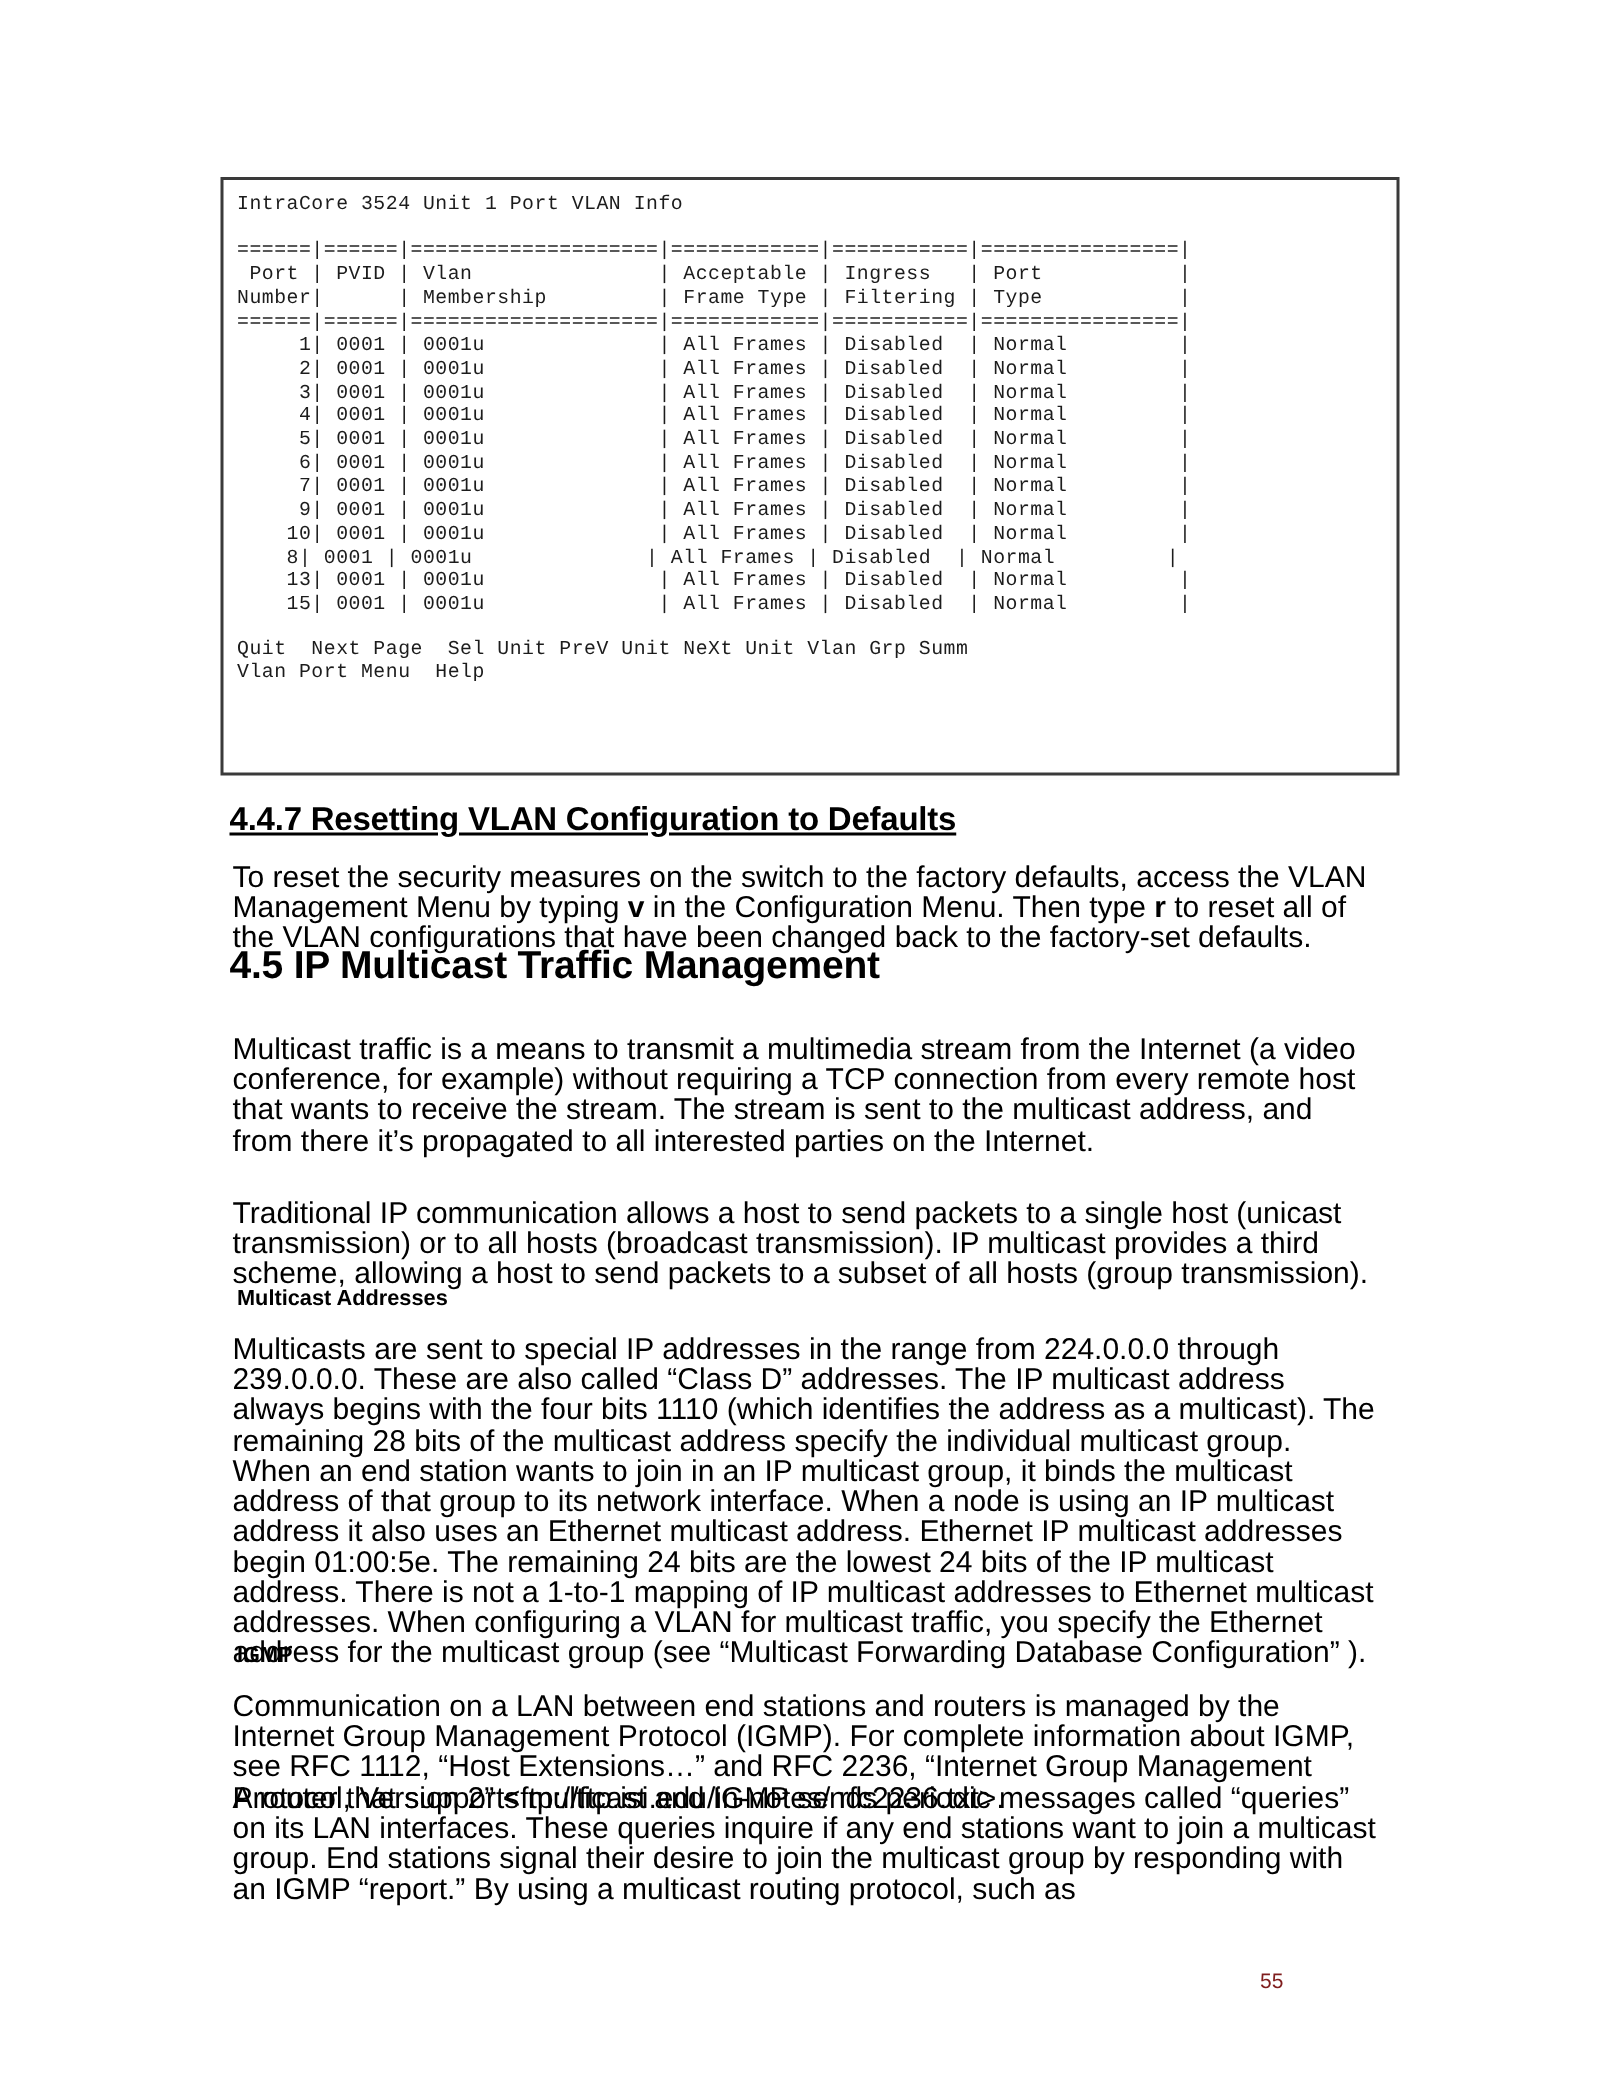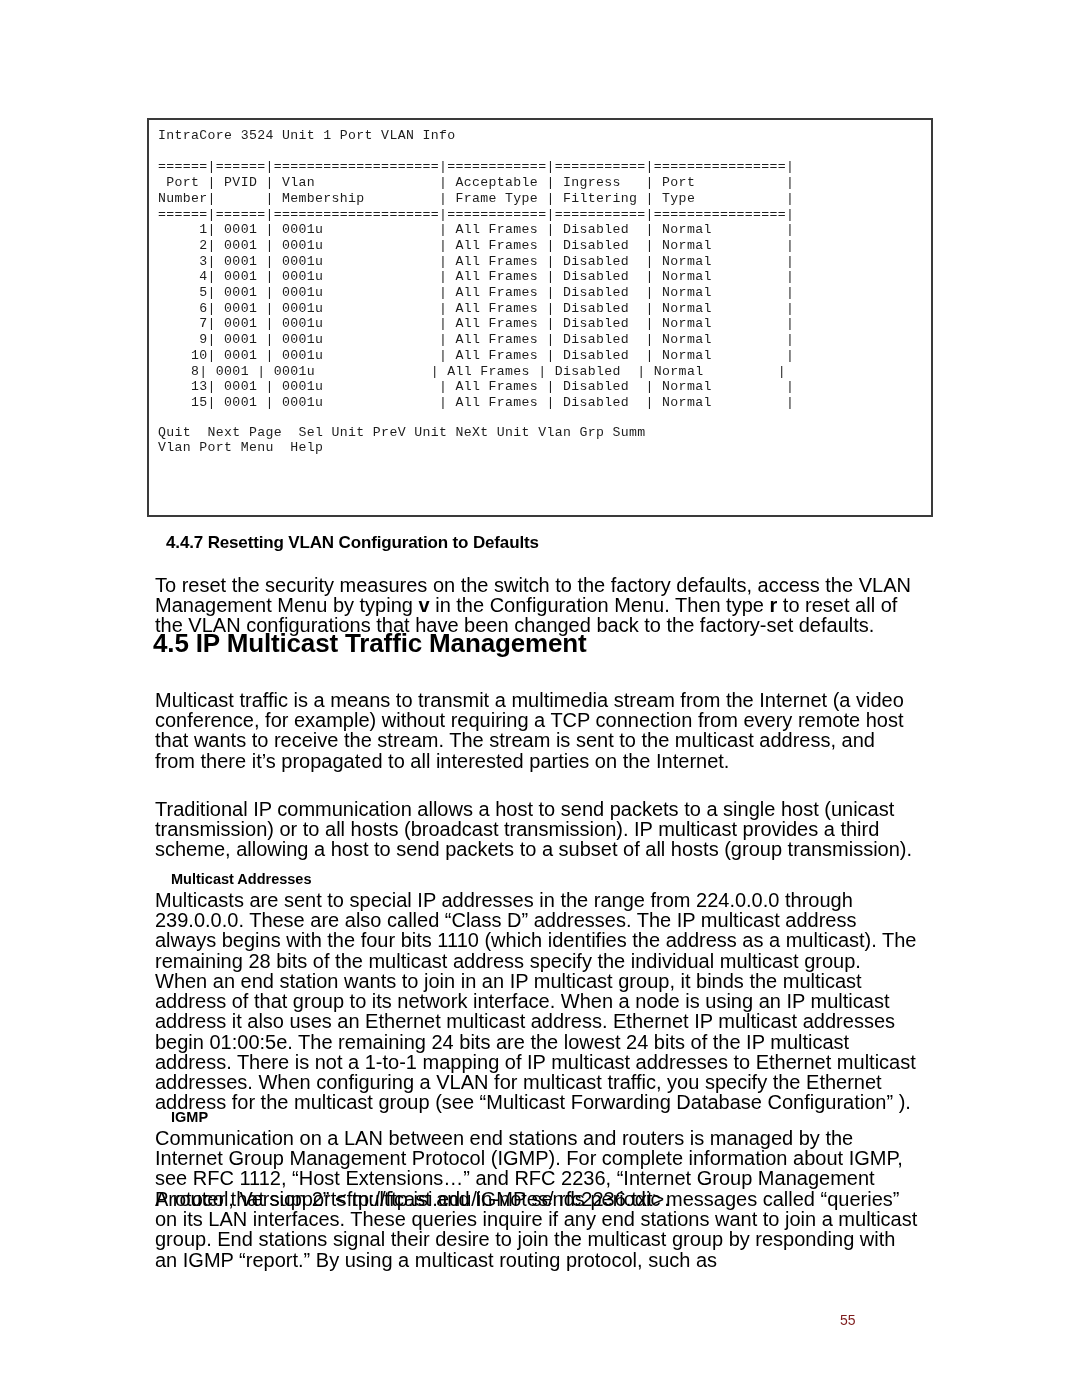--- a/index.html
+++ b/index.html
@@ -66,10 +66,11 @@
     white-space: nowrap;
   }
   .h-447 {
-    left: 166px;
+    left: 153px;
     top: 533px;
-    font-size: 17px;
+    font-size: 22px;
     letter-spacing: -0.15px;
+    text-decoration: underline;
   }
   .h-45 {
     left: 153px;

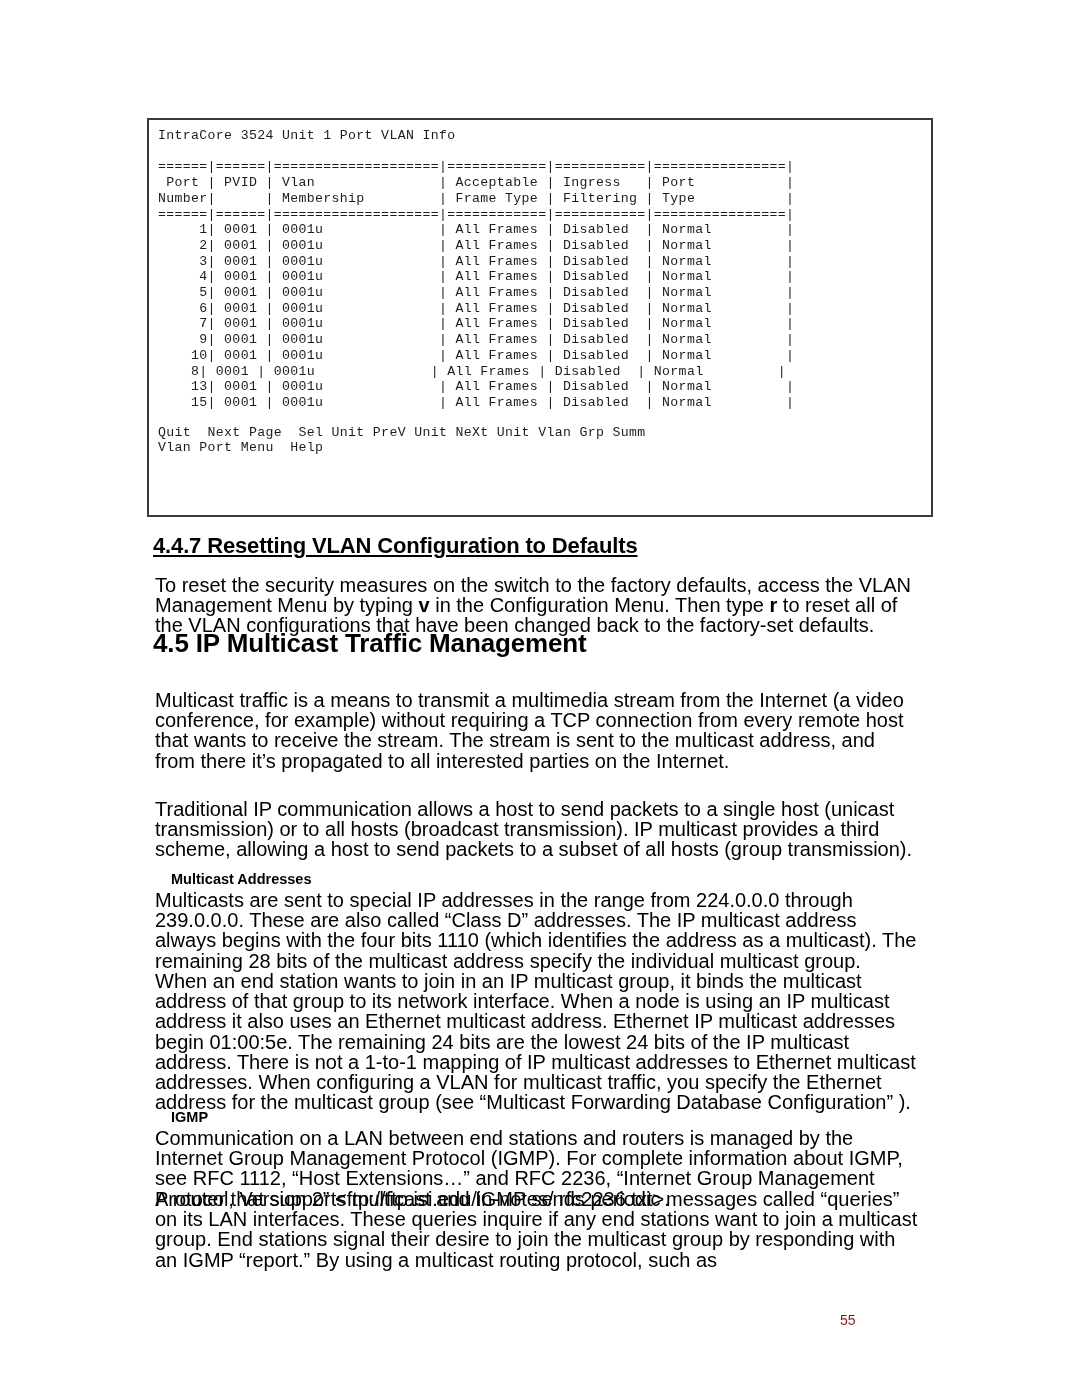--- a/index.html
+++ b/index.html
@@ -81,7 +81,7 @@
 
   h3.sub-heading {
     position: absolute;
-    margin: 16px;
+    margin: 3px;
     padding: 0;
     font-family: "Liberation Sans", sans-serif;
     font-weight: bold;

